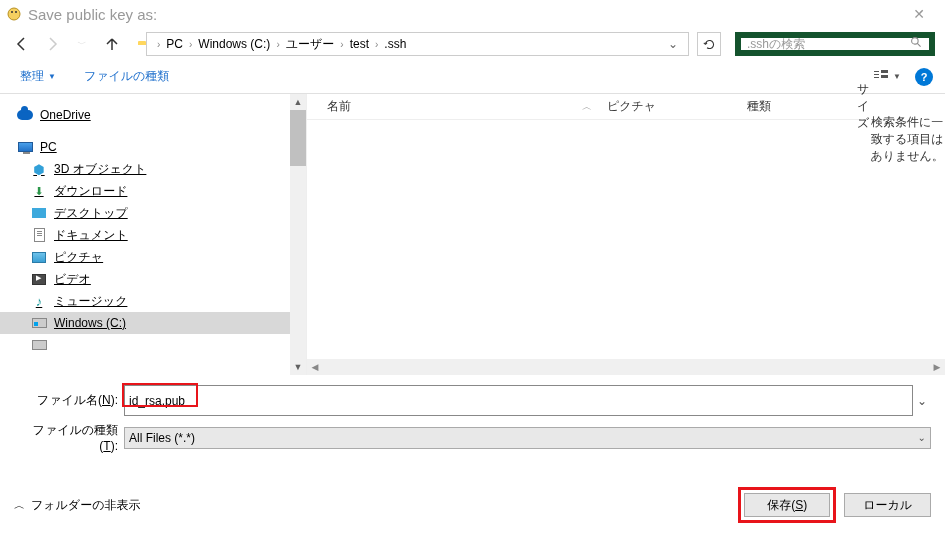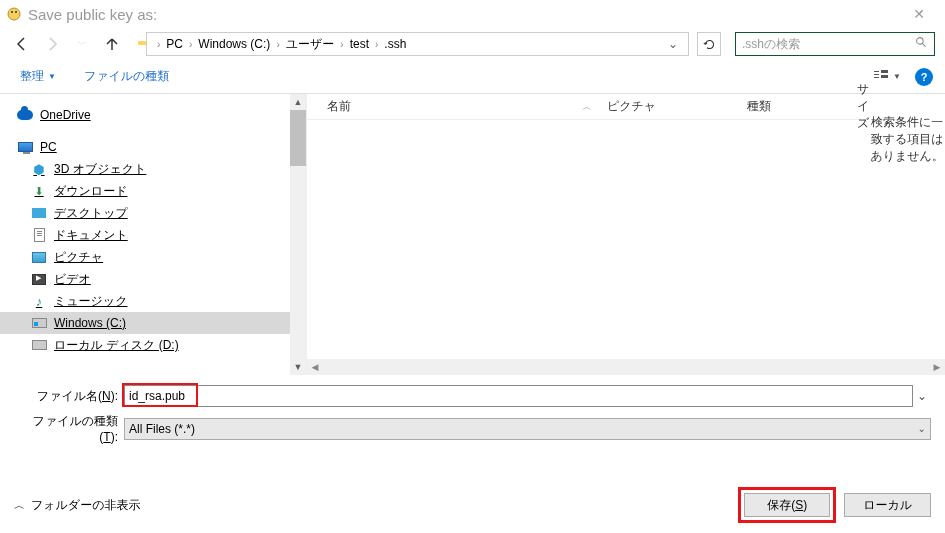--- a/index.html
+++ b/index.html
@@ -22,7 +22,7 @@
     .breadcrumb-item { color: #000; }
     .breadcrumb-dropdown { color: #666; padding: 0 6px; }
     .refresh-btn { width: 24px; height: 24px; border: 1px solid #ccc; display: flex; align-items: center; justify-content: center; margin-left: 2px; }
-    .search-box { width: 200px; height: 24px; border: 1px solid #14532d; display: flex; align-items: center; padding: 0 6px; margin-left: 8px; }
+    .search-box { width: 200px; height: 24px; border: 6px solid #14532d; display: flex; align-items: center; padding: 0 6px; margin-left: 8px; }
     .search-box input { border: none; outline: none; flex: 1; font-size: 12px; color: #888; background: transparent; }
     .search-box input::placeholder { color: #999; }
     .search-icon { color: #888; }

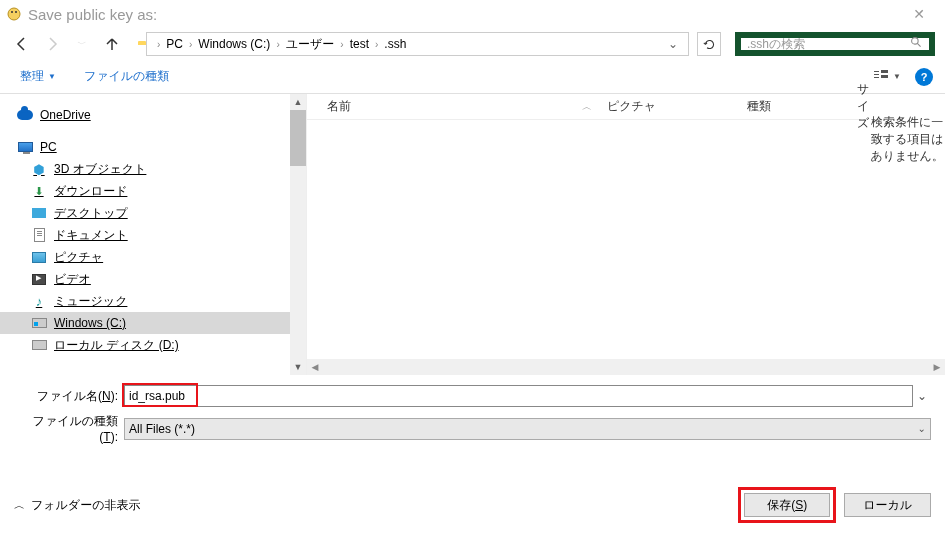--- a/index.html
+++ b/index.html
@@ -244,7 +244,6 @@
         <span class="tree-icon">
             <span class="ico-drive"></span>
           </span>
-        <span>ローカル ディスク (D:)</span>
       </div>
     </div>
     <div class="sidebar-scroll-track">

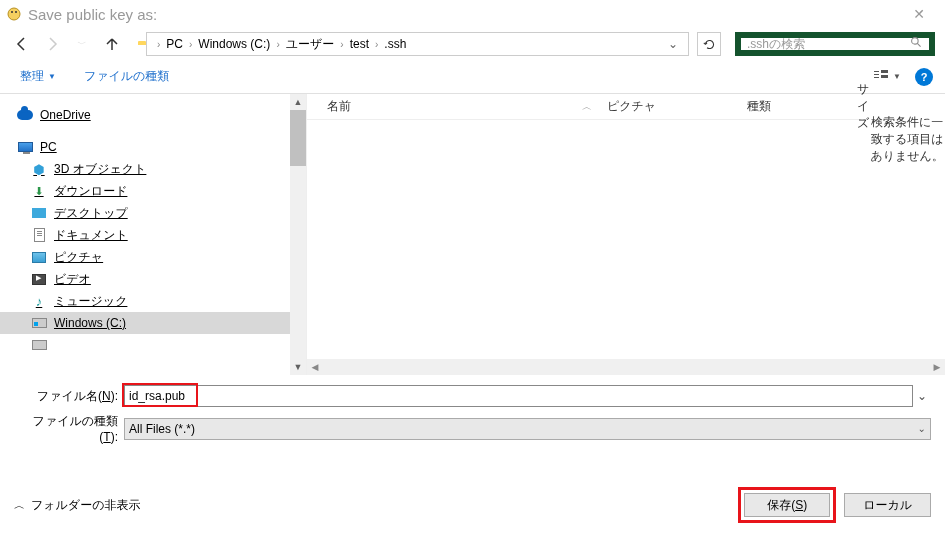--- a/index.html
+++ b/index.html
@@ -66,7 +66,7 @@
     .form-label u { text-decoration: underline; }
     .filename-wrap { flex: 1; position: relative; }
     .filename-highlight { position: absolute; top: -2px; left: -2px; width: 76px; height: 24px; border: 2px solid #e8141a; pointer-events: none; }
-    .filename-input { width: 100%; height: 22px; border: 1px solid #888; padding: 0 4px; font-size: 12px; }
+    .filename-input { width: 100%; height: 31px; border: 1px solid #888; padding: 0 4px; font-size: 12px; }
     .filename-dropdown { width: 18px; text-align: center; color: #555; }
     .filetype-select { flex: 1; height: 22px; border: 1px solid #aaa; background: #e8e8e8; padding: 0 4px; font-size: 12px; display: flex; align-items: center; justify-content: space-between; }
     

